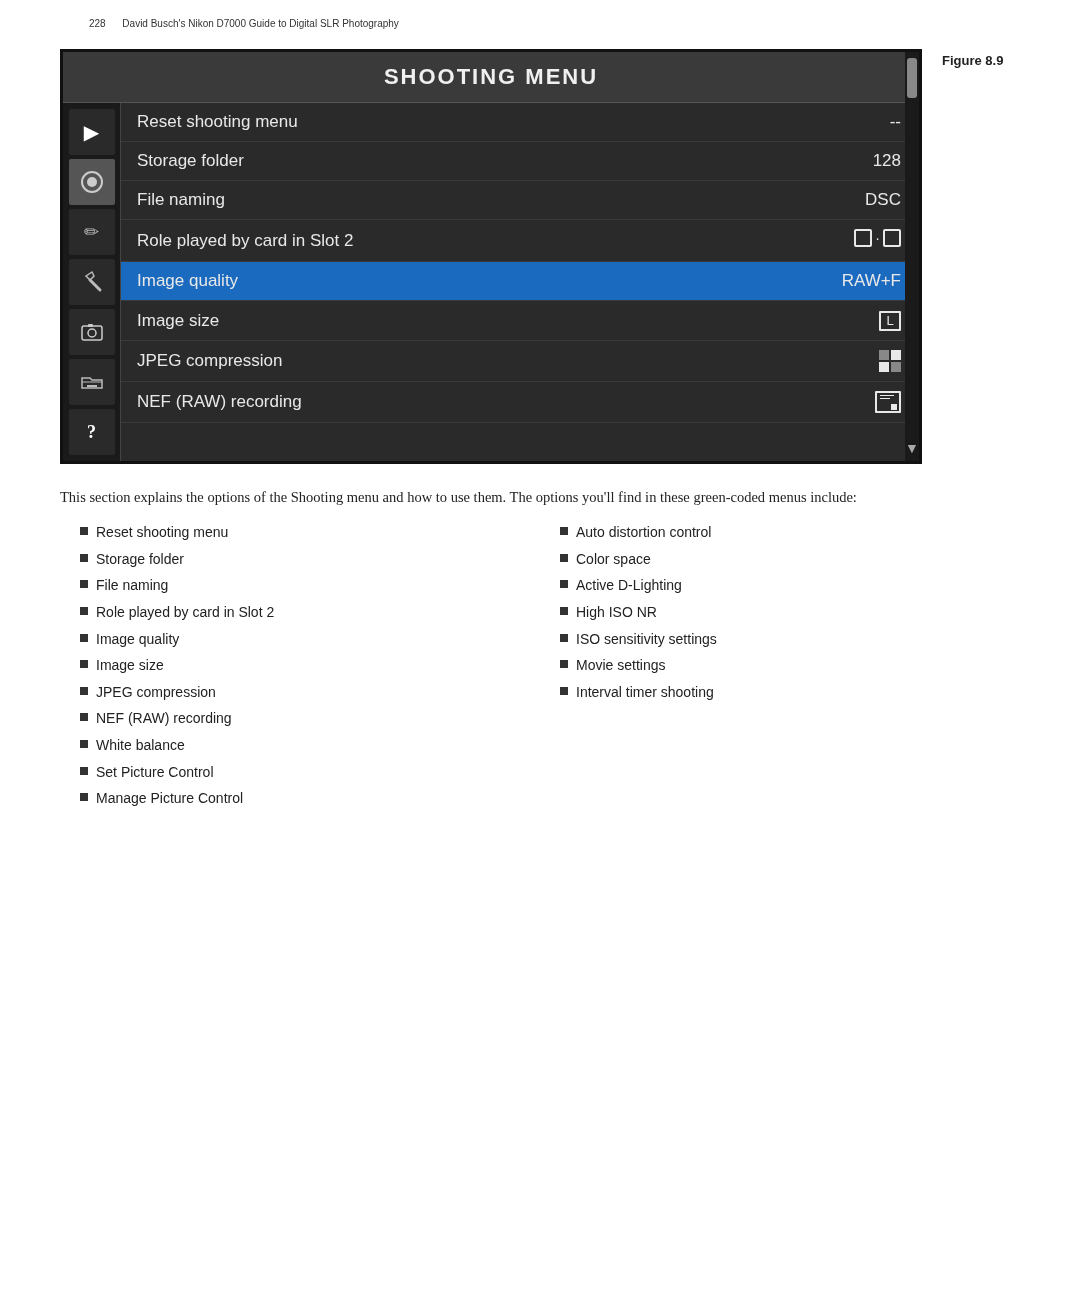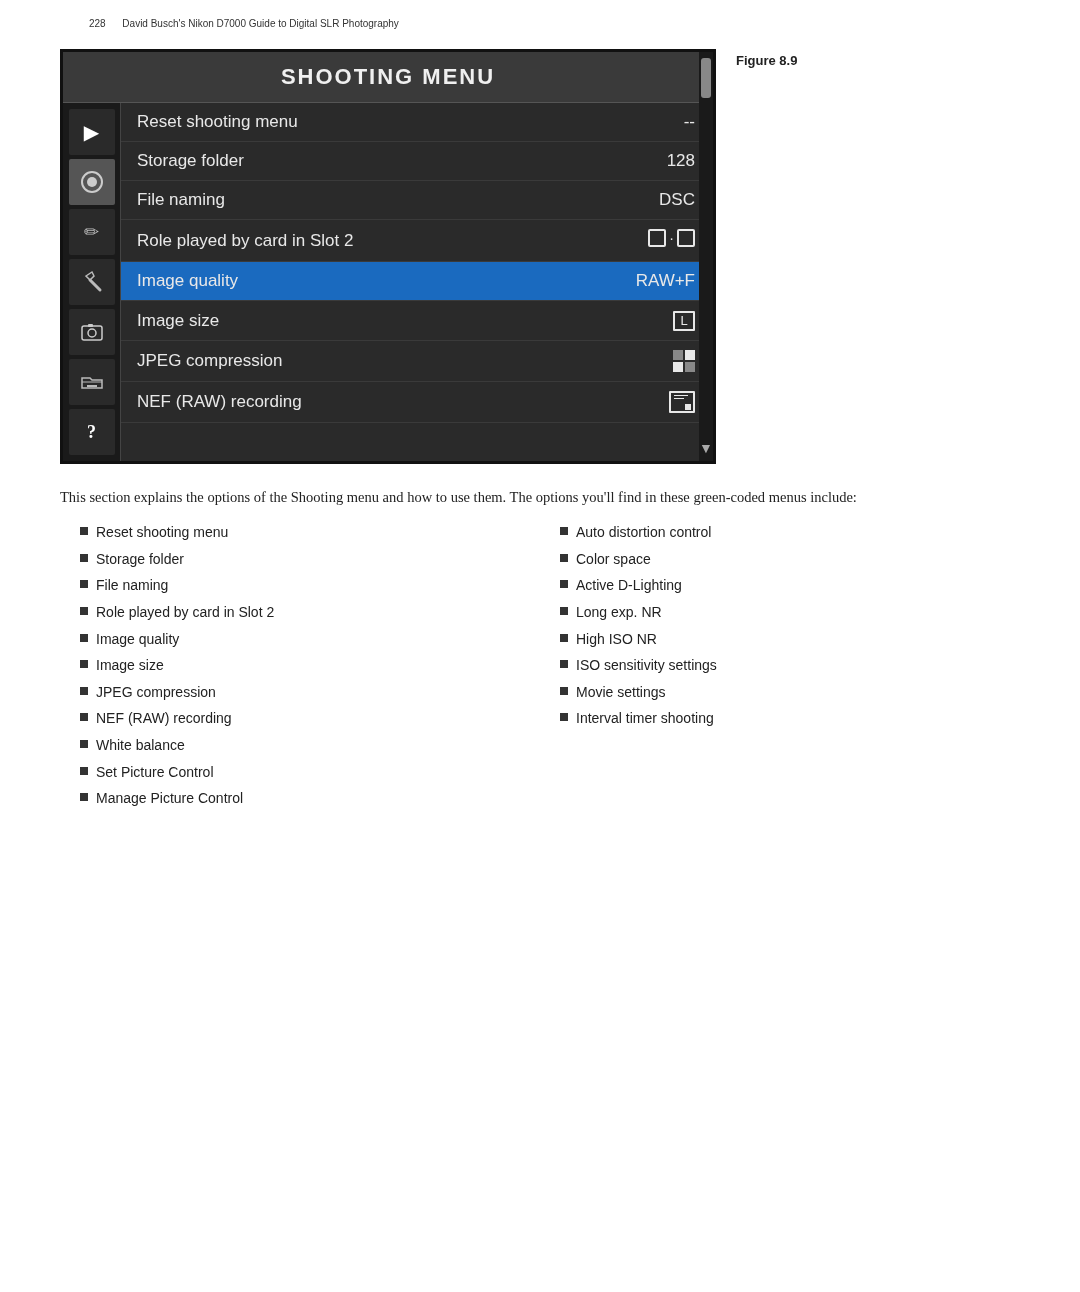--- a/index.html
+++ b/index.html
@@ -35,7 +35,7 @@
 
     .camera-screen {
       background: #1d4ed8;
-      width: 656px;
+      width: 862px;
       border: 3px solid #111;
       position: relative;
       flex-shrink: 0;

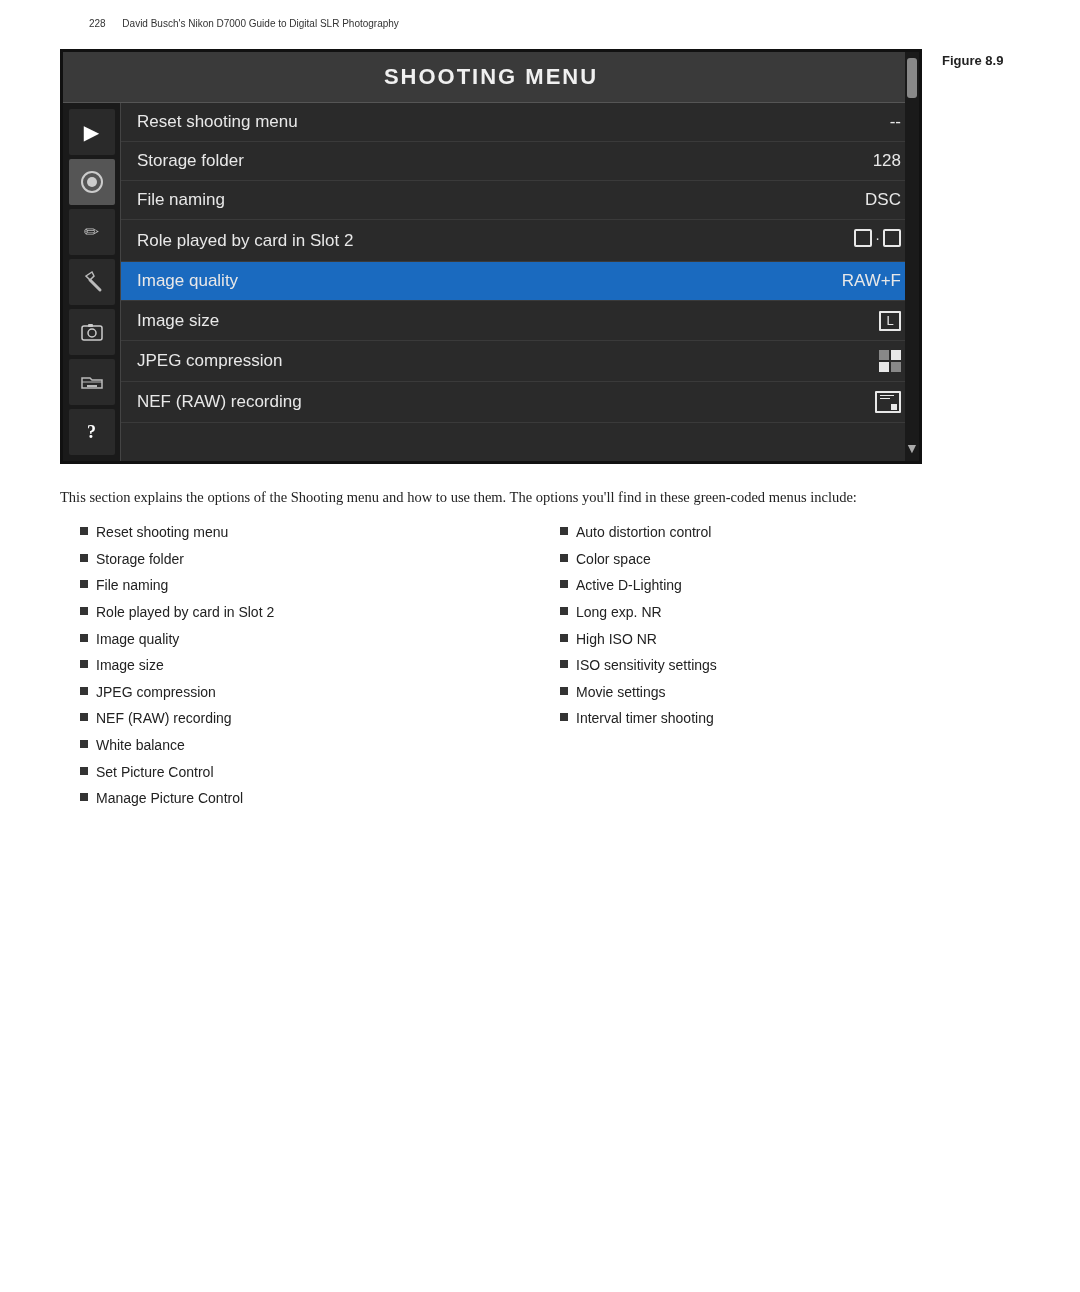--- a/index.html
+++ b/index.html
@@ -408,10 +408,6 @@
         </div>
         <div class="bullet-item">
           <span class="bullet-square"></span>
-          <span>Long exp. NR</span>
-        </div>
-        <div class="bullet-item">
-          <span class="bullet-square"></span>
           <span>High ISO NR</span>
         </div>
         <div class="bullet-item">

